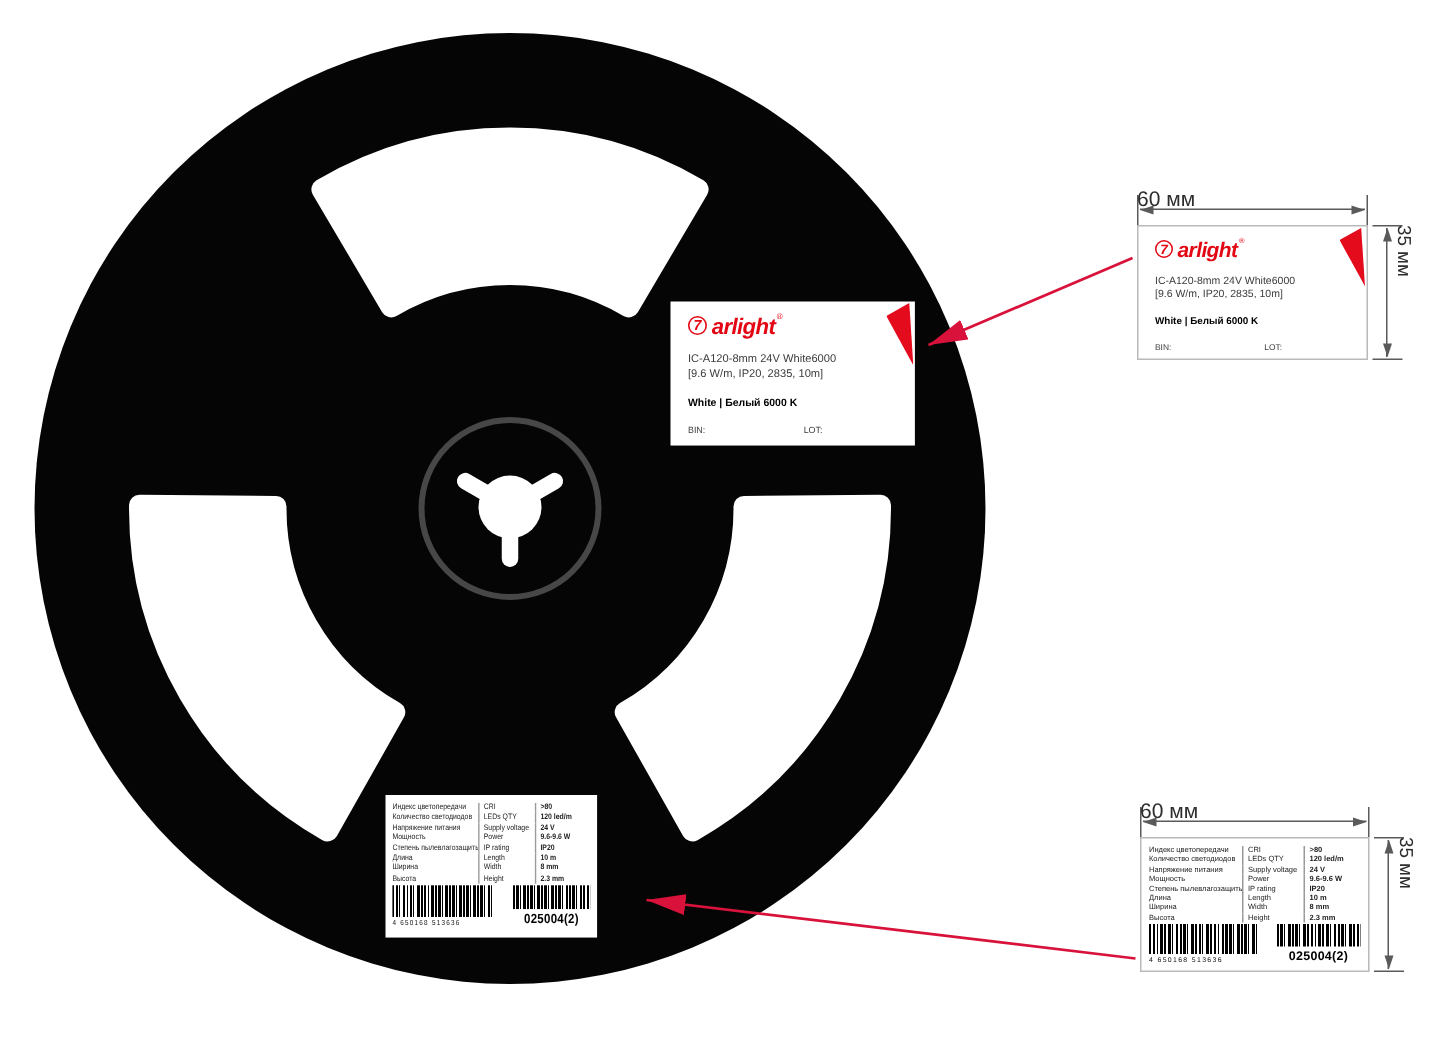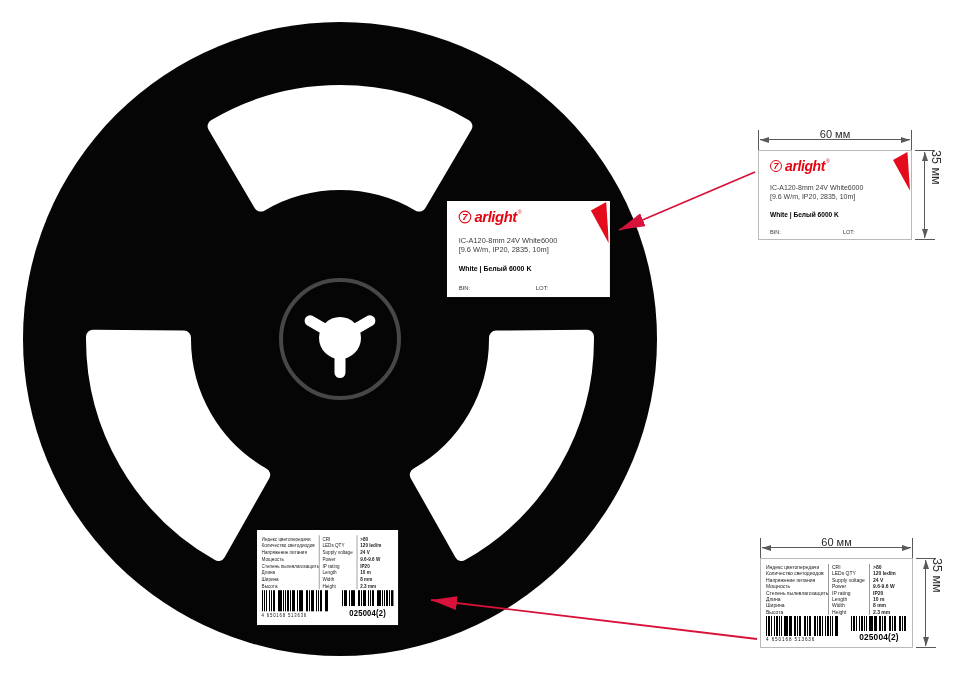--- a/index.html
+++ b/index.html
@@ -60,8 +60,8 @@
                  border-right:9px solid #5a5a5a; border-top:3px solid transparent; border-bottom:3px solid transparent; }
   .hdim .arr-r { position:absolute; top:10.5px; right:2px; width:0; height:0;
                  border-left:9px solid #5a5a5a; border-top:3px solid transparent; border-bottom:3px solid transparent; }
-  .hdim .dtext { position:absolute; left:0; right:0; bottom:10px; text-align:center;
-                 font-size:11px; color:#2c2c2c; }
+  .hdim .dtext { position:absolute; left:0; right:0; bottom:10px; text-align:left;
+                 font-size:14px; color:#2c2c2c; }
   .vdim { width:28px; }
   .vdim .tick { position:absolute; left:2px; width:20px; height:1px; background:#5a5a5a; }
   .vdim .tick.t { top:0; } .vdim .tick.b { bottom:0; }

